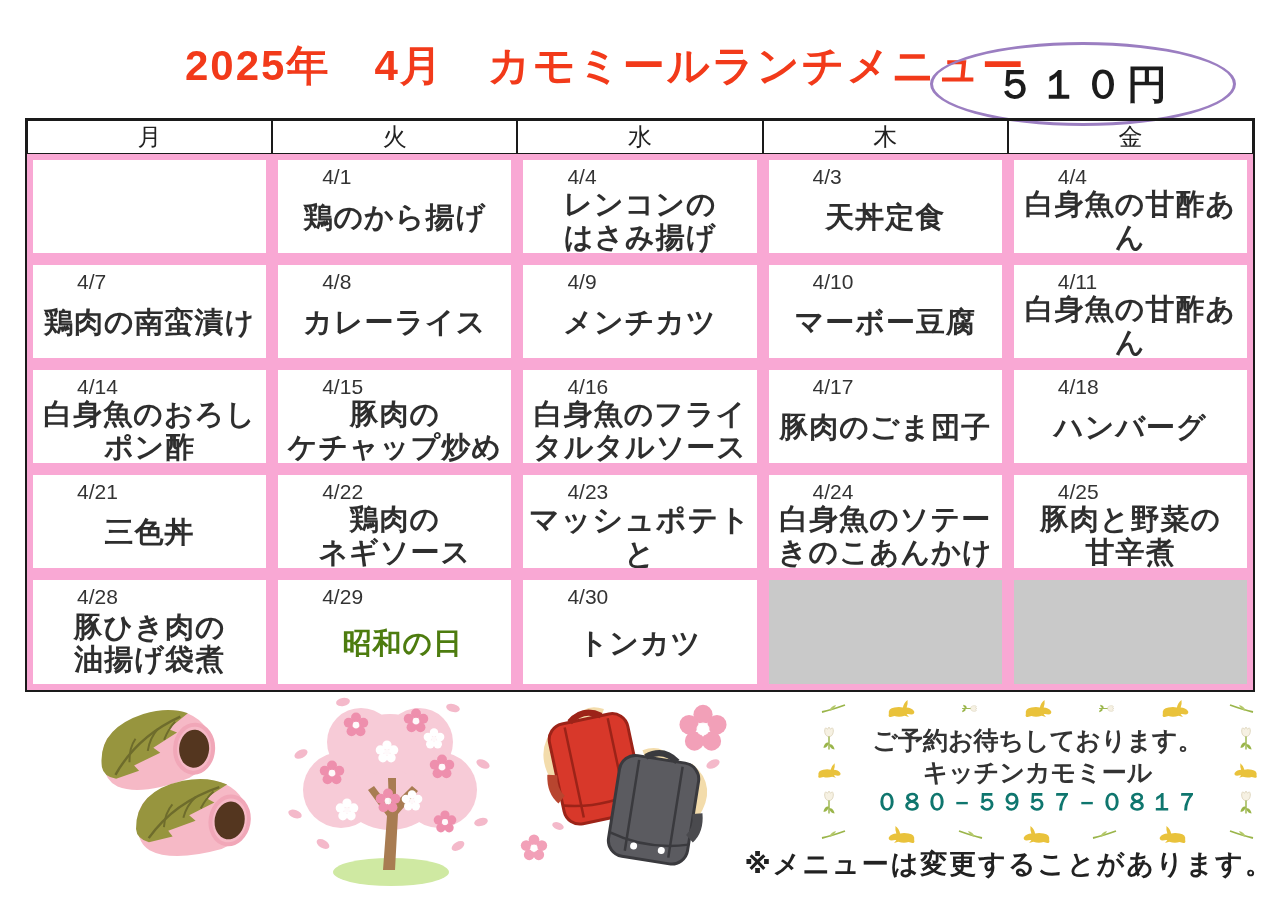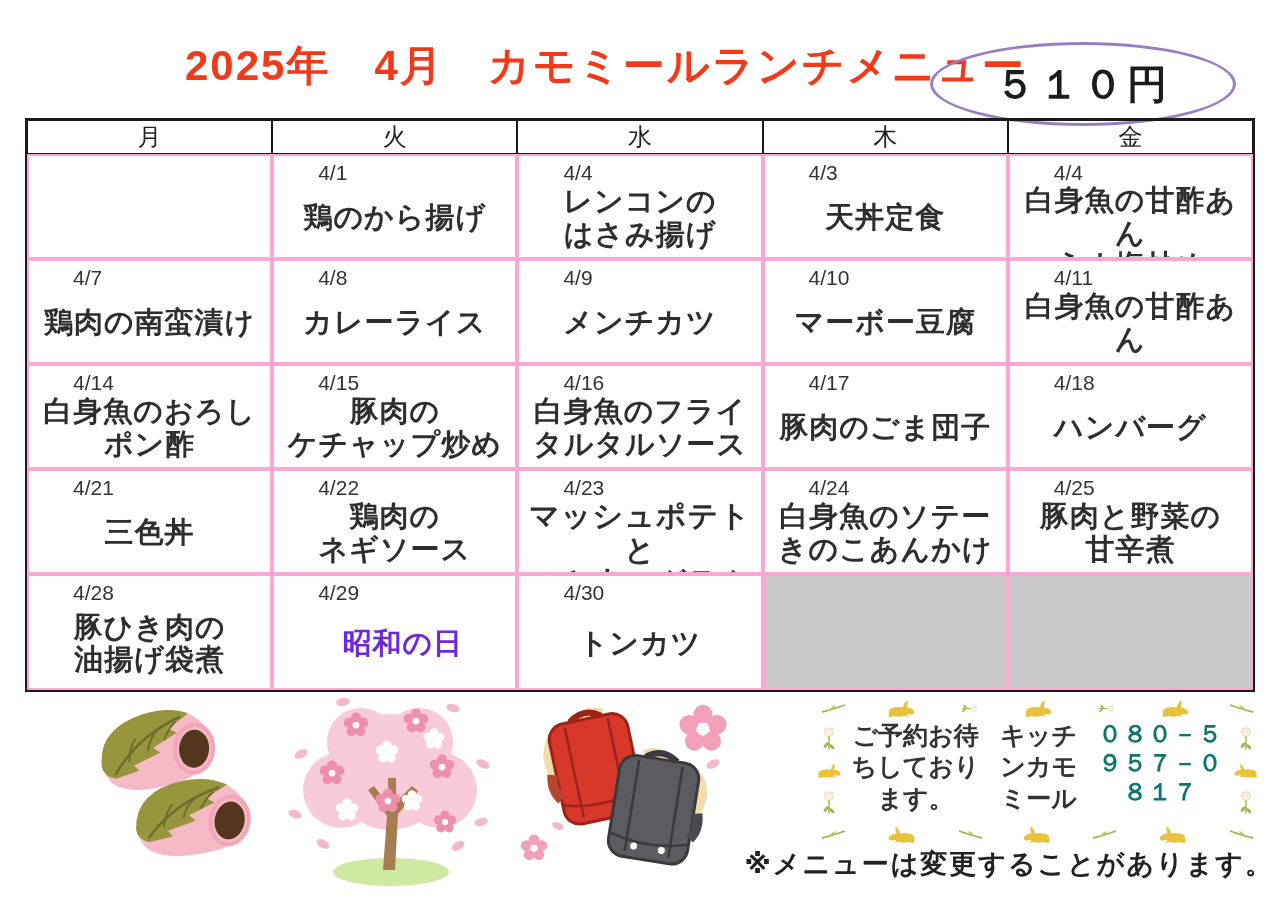--- a/index.html
+++ b/index.html
@@ -31,7 +31,7 @@
     font-size:24px;color:#222;font-weight:500;
   }
   .cell{
-    border:2px solid #f9a8d4;display:flex;flex-direction:column;
+    border:6px solid #f9a8d4;display:flex;flex-direction:column;
     box-sizing:border-box;overflow:hidden;background:#fff;
   }
   .cell .date{

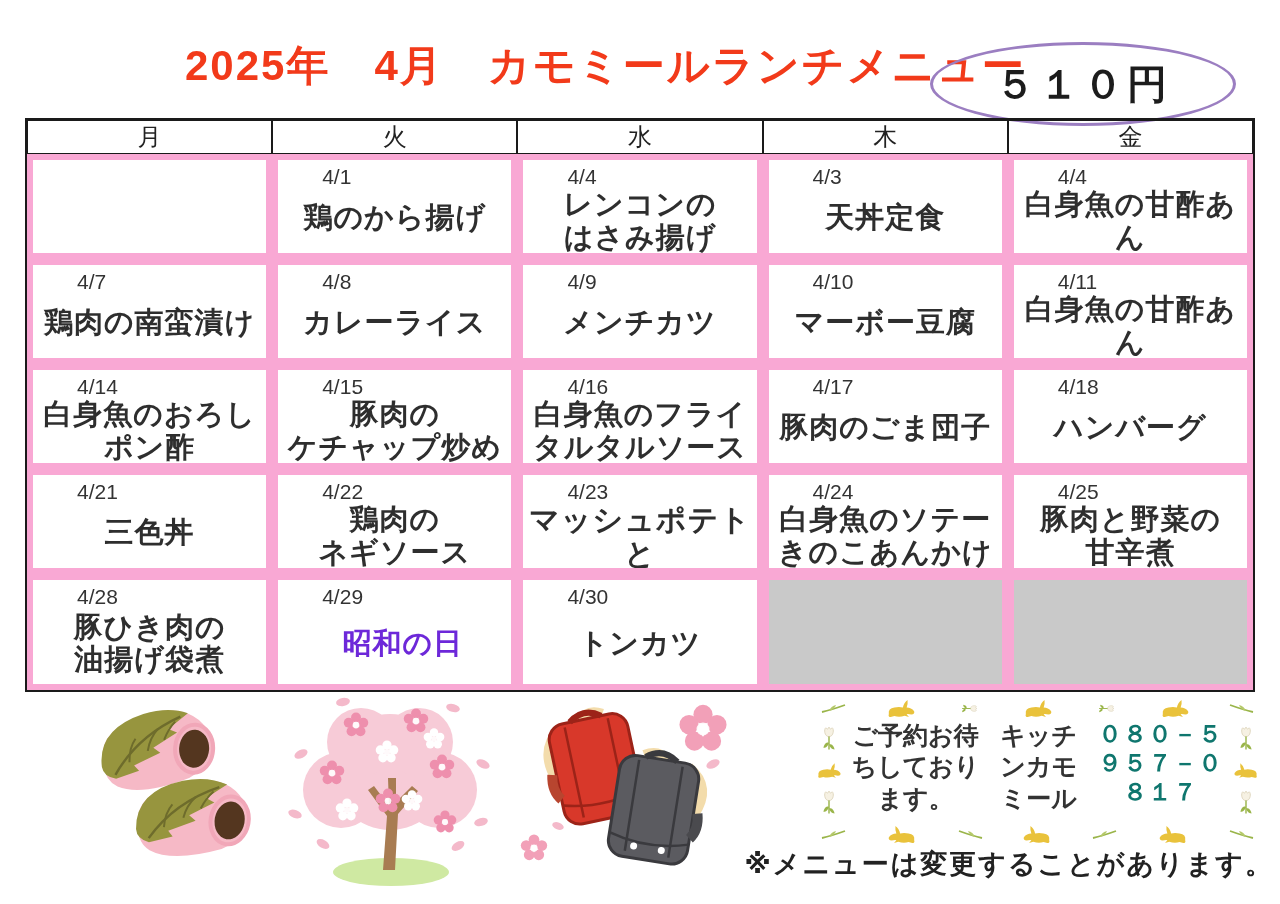--- a/index.html
+++ b/index.html
@@ -43,7 +43,7 @@
     white-space:pre-line;letter-spacing:1px;padding-bottom:6px;
   }
   .cell .menu.small{font-size:30px;}
-  .cell .menu.holiday{color:#6d28d9;margin-left:16px;}
+  .cell .menu.holiday{color:#4d7c0f;margin-left:16px;}
   .cell.gray{background:#c9c9c9;}
   
   .deco{position:absolute;}

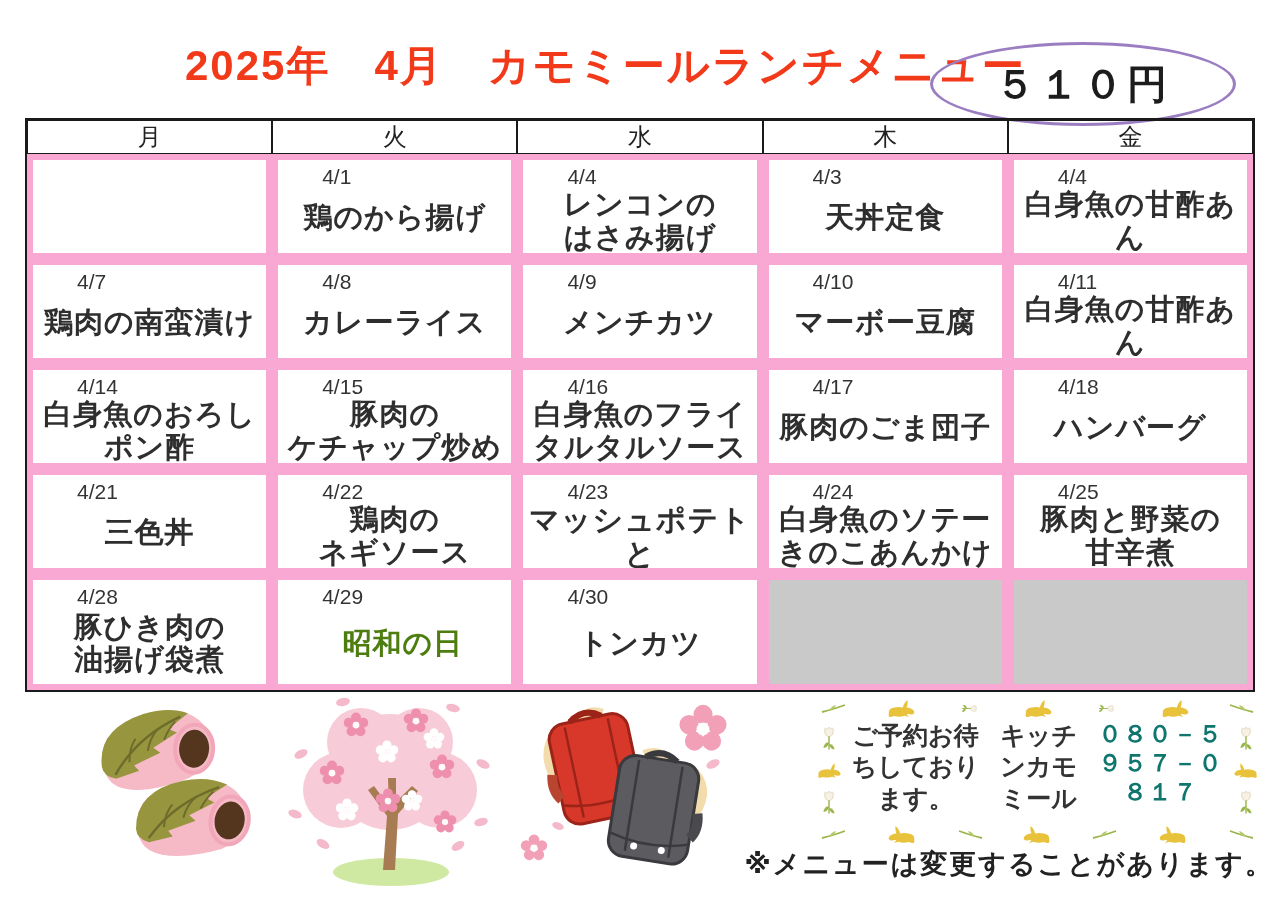--- a/index.html
+++ b/index.html
@@ -58,7 +58,7 @@
   .frame-row{display:flex;justify-content:space-between;align-items:center;height:24px;padding:0 6px;}
   .frame-mid{flex:1;display:flex;align-items:stretch;}
   .frame-col{width:28px;display:flex;flex-direction:column;justify-content:space-around;align-items:center;}
-  .contact-text{flex:1;display:flex;flex-direction:row;justify-content:center;text-align:center;}
+  .contact-text{flex:1;display:flex;flex-direction:column;justify-content:center;text-align:center;}
   .c-line1,.c-line2{font-size:25px;font-weight:600;color:#333;line-height:1.25;}
   .c-line3{font-size:24px;font-weight:600;color:#0f766e;letter-spacing:1px;line-height:1.2;}
   .note{

